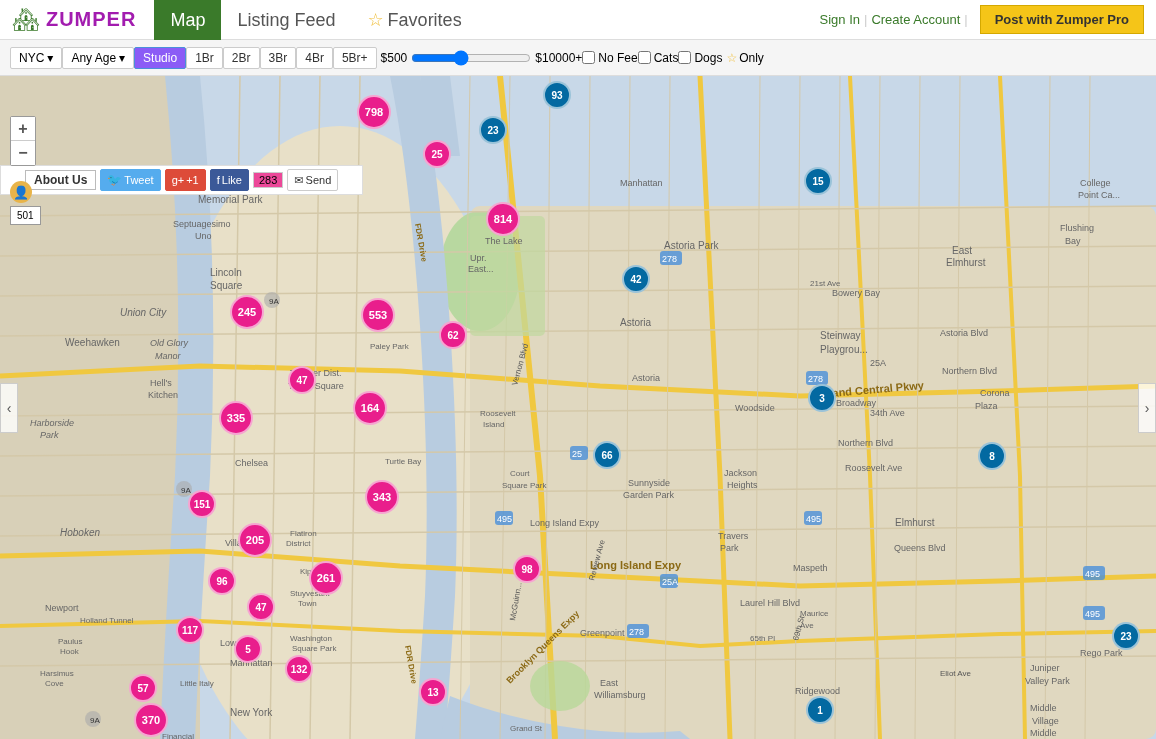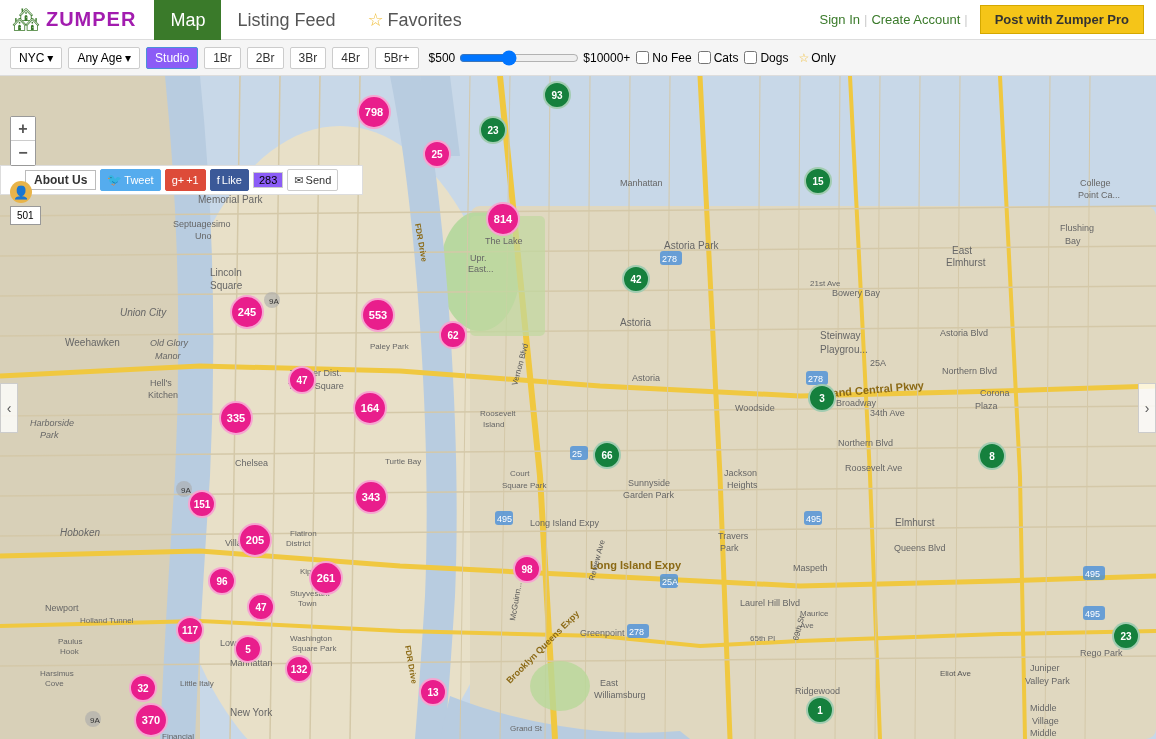--- a/index.html
+++ b/index.html
@@ -32,7 +32,7 @@
     
     #filter-bar {
       display: flex; align-items: center; height: 36px;
-      background: #f5f5f5; border-bottom: 1px solid #ddd; padding: 0 10px; gap: 6px;
+      background: #f5f5f5; border-bottom: 1px solid #ddd; padding: 0 10px; 
     }
     .filter-dropdown {
       background: #fff; border: 1px solid #ccc; padding: 3px 8px; font-size: 12px;

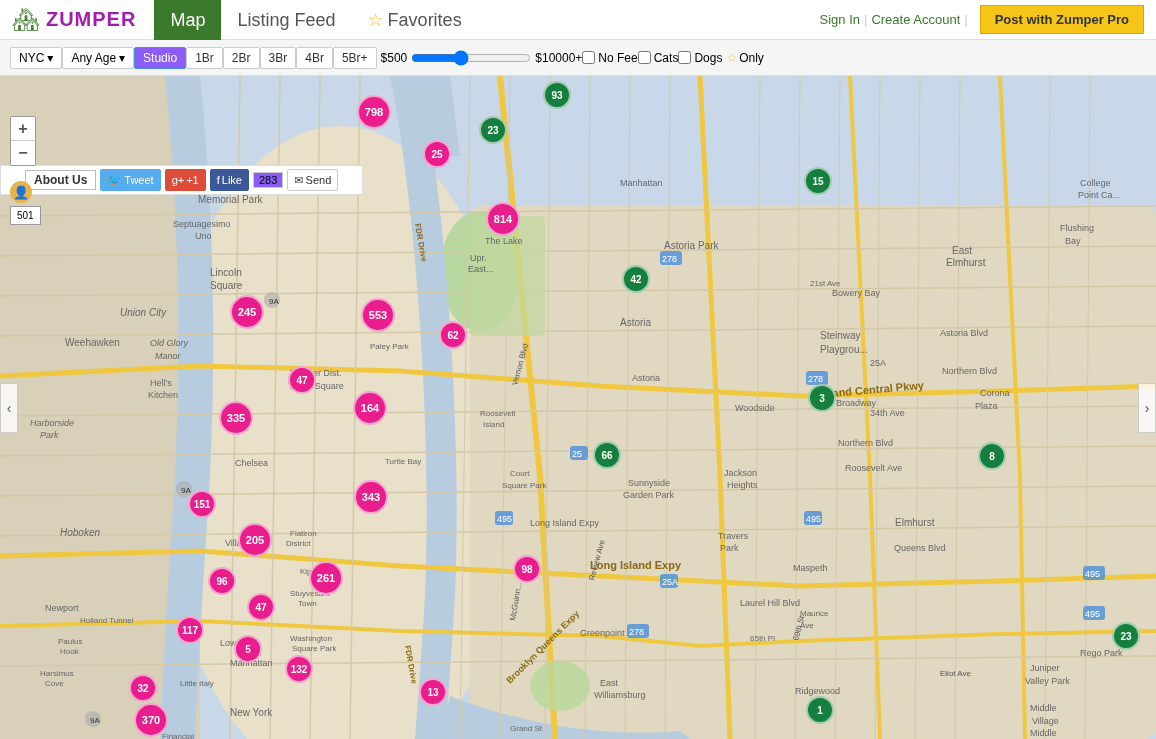--- a/index.html
+++ b/index.html
@@ -113,7 +113,7 @@
       border: 2px solid rgba(255,255,255,0.6);
     }
     .marker-pink { background: #e91e8c; }
-    .marker-blue { background: #15803d; }
+    .marker-blue { background: #0369a1; }
     .marker-sm { width: 28px; height: 28px; font-size: 10px; }
     .marker-md { width: 34px; height: 34px; font-size: 11px; }
 

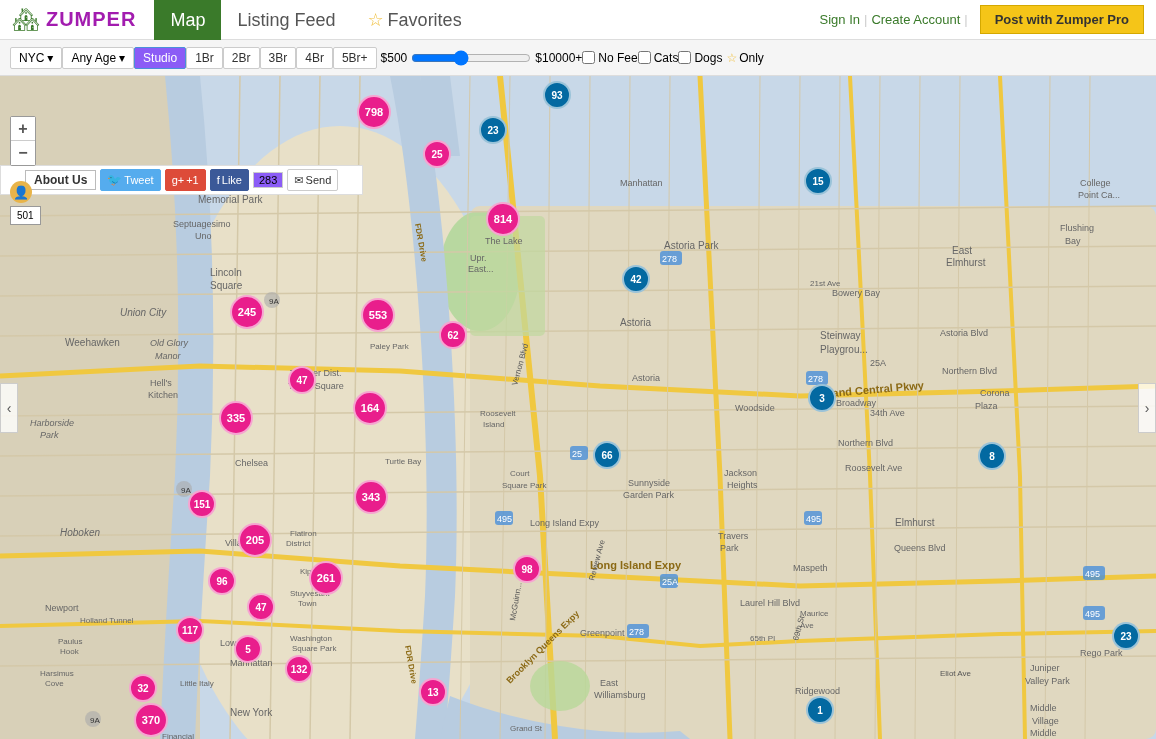--- a/index.html
+++ b/index.html
@@ -65,7 +65,7 @@
     .twitter-btn { background: #55acee; color: #fff; border-color: #55acee; }
     .gplus-btn { background: #dd4b39; color: #fff; border-color: #dd4b39; }
     .facebook-btn { background: #3b5998; color: #fff; border-color: #3b5998; }
-    .like-count { background: #8b5cf6; border: 1px solid #ccc; padding: 1px 5px; font-size: 11px; text-align: center; }
+    .like-count { background: #ec4899; border: 1px solid #ccc; padding: 1px 5px; font-size: 11px; text-align: center; }
     .send-btn { background: #fff; border: 1px solid #ccc; color: #333; font-size: 11px; padding: 2px 6px; cursor: pointer; display: flex; align-items: center; gap: 2px; }
 
     

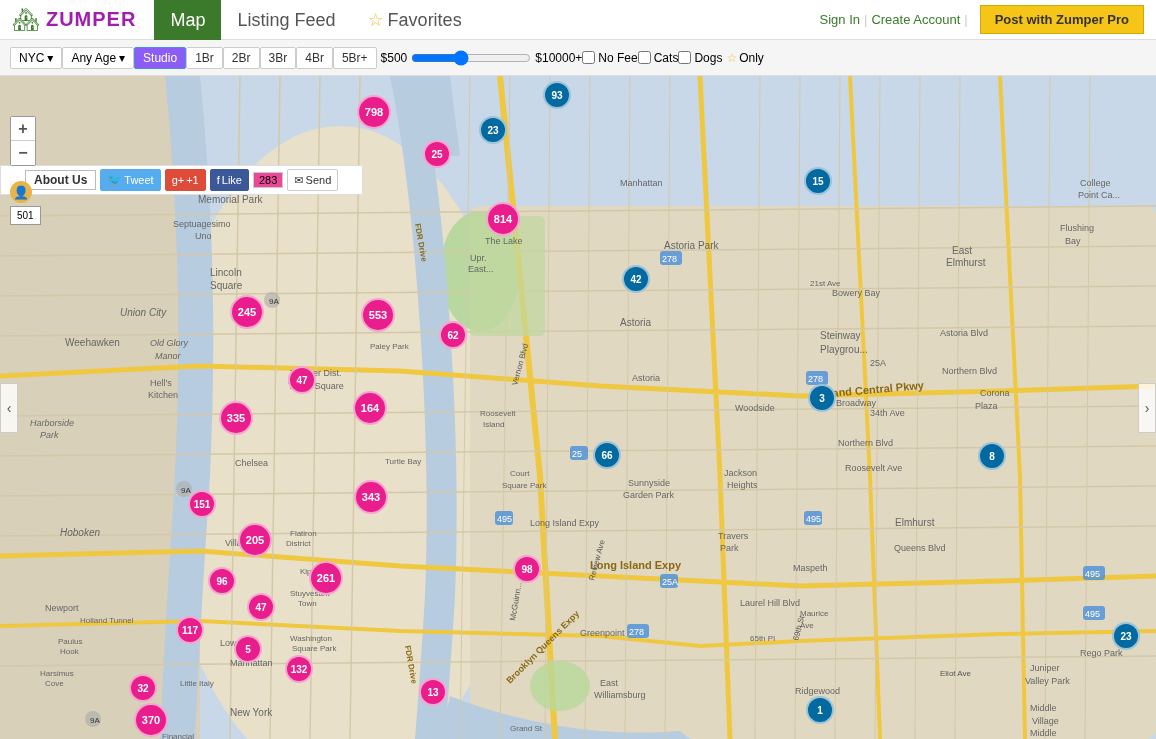--- a/index.html
+++ b/index.html
@@ -444,7 +444,7 @@
       <div class="marker marker-pink marker-md" style="left: 370px; top: 332px;">164</div>
       <div class="marker marker-pink marker-md" style="left: 236px; top: 342px;">335</div>
       <div class="marker marker-blue marker-sm" style="left: 822px; top: 322px;">3</div>
-      <div class="marker marker-pink marker-md" style="left: 371px; top: 421px;">343</div>
+      <div class="marker marker-pink marker-md" style="left: 382px; top: 421px;">343</div>
       <div class="marker marker-blue marker-sm" style="left: 607px; top: 379px;">66</div>
       <div class="marker marker-blue marker-sm" style="left: 992px; top: 380px;">8</div>
       <div class="marker marker-pink marker-sm" style="left: 202px; top: 428px;">151</div>

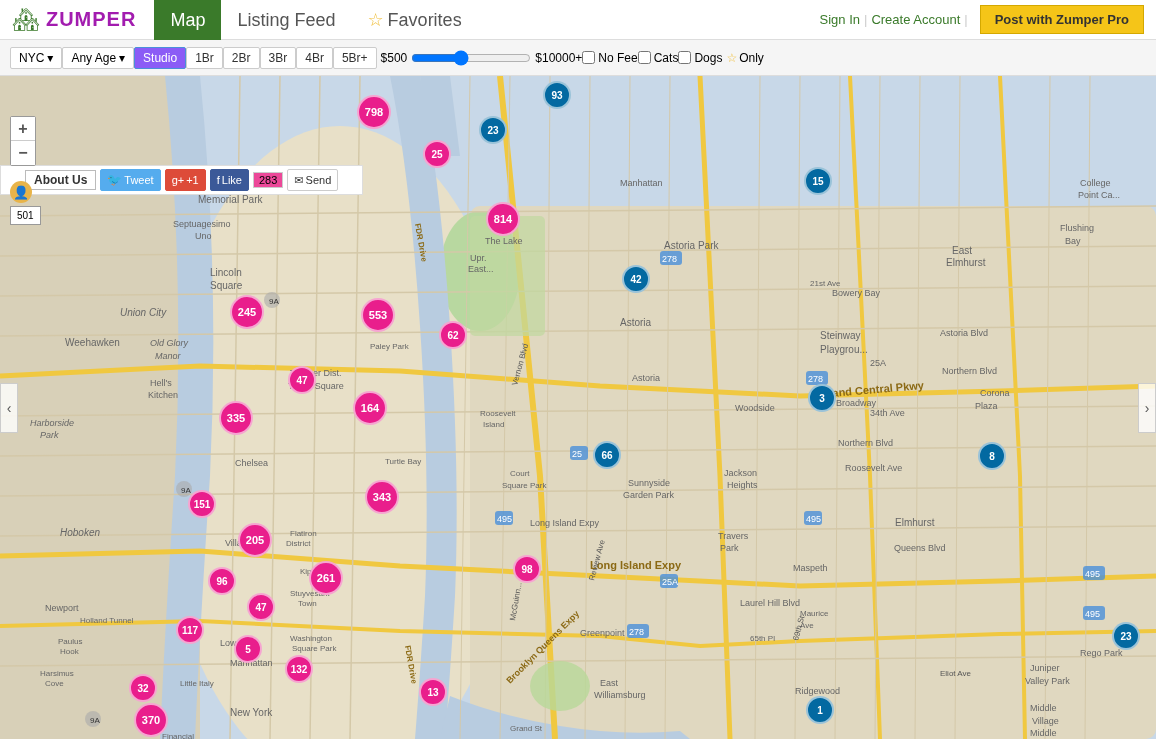--- a/index.html
+++ b/index.html
@@ -456,7 +456,7 @@
       <div class="marker marker-pink marker-sm" style="left: 190px; top: 554px;">117</div>
       <div class="marker marker-pink marker-sm" style="left: 248px; top: 573px;">5</div>
       <div class="marker marker-pink marker-sm" style="left: 299px; top: 593px;">132</div>
-      <div class="marker marker-pink marker-sm" style="left: 143px; top: 612px;">32</div>
+      <div class="marker marker-pink marker-sm" style="left: 143px; top: 612px;">57</div>
       <div class="marker marker-pink marker-md" style="left: 151px; top: 644px;">370</div>
       <div class="marker marker-pink marker-sm" style="left: 433px; top: 616px;">13</div>
       <div class="marker marker-blue marker-sm" style="left: 820px; top: 634px;">1</div>

